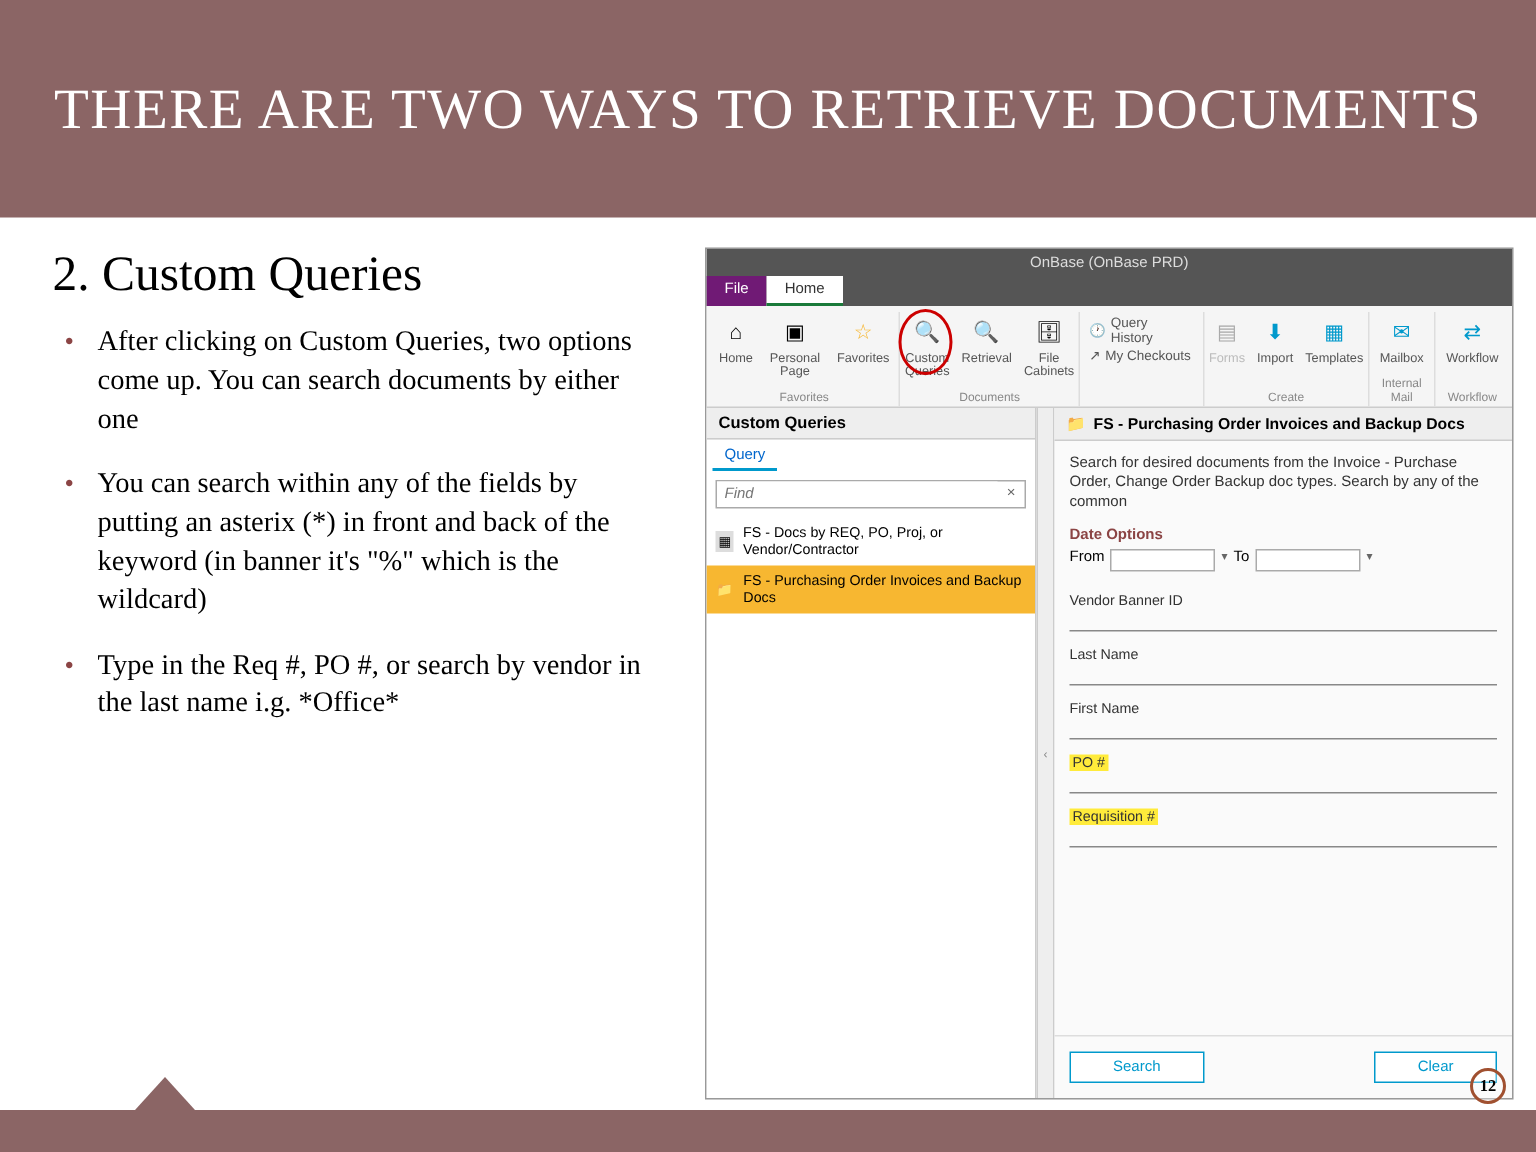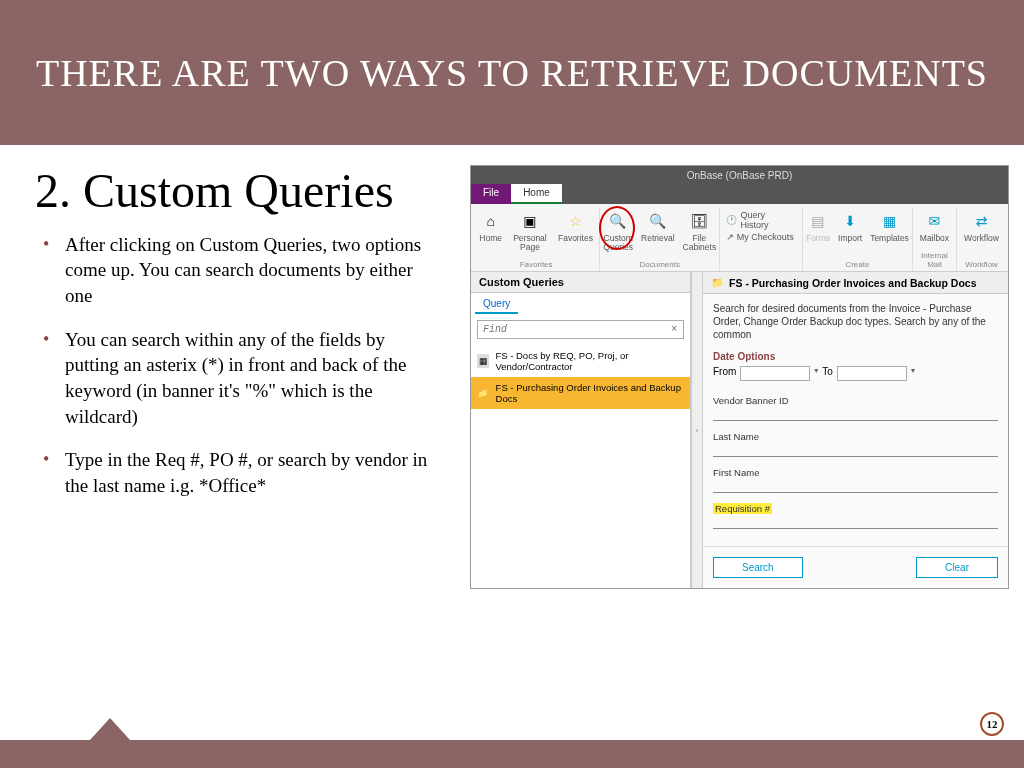--- a/index.html
+++ b/index.html
@@ -8,7 +8,7 @@
   .header h1 { color: #fff; font-size: 38px; font-weight: normal; letter-spacing: 1px; font-family: 'Georgia', serif; }
   .content { display: flex; padding: 20px 0 0 0; height: 575px; }
   .left { width: 470px; padding: 0 30px 0 35px; }
-  .subtitle { font-size: 48px; font-family: Georgia, serif; margin-bottom: 14px; line-height: 1.1; }
+  .subtitle { font-size: 33px; font-family: Georgia, serif; margin-bottom: 14px; line-height: 1.1; }
   .bullets { list-style: none; padding-left: 30px; }
   .bullets li { position: relative; font-size: 19px; line-height: 1.35; margin-bottom: 18px; font-family: Georgia, serif; }
   .bullets li::before { content: "•"; position: absolute; left: -22px; color: #8b4444; font-size: 18px; }

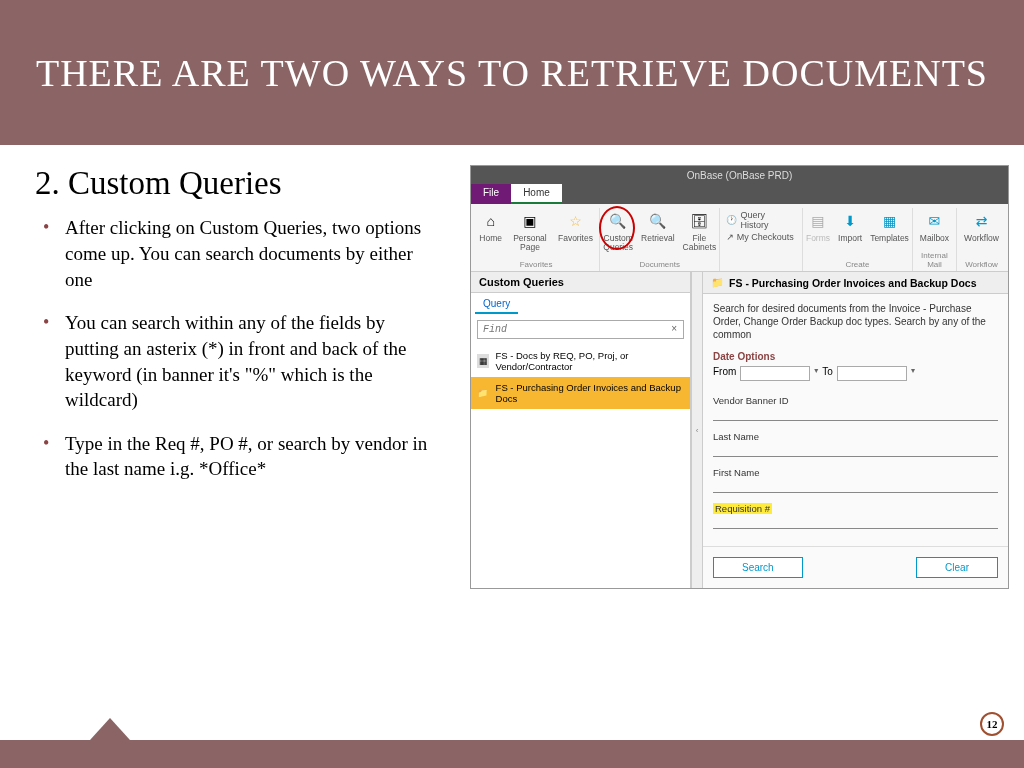--- a/index.html
+++ b/index.html
@@ -13,7 +13,7 @@
   .bullets li { position: relative; font-size: 19px; line-height: 1.35; margin-bottom: 18px; font-family: Georgia, serif; }
   .bullets li::before { content: "•"; position: absolute; left: -22px; color: #8b4444; font-size: 18px; }
   .right { flex: 1; padding-right: 15px; }
-  .app { width: 100%; height: 424px; background: #f0f0f0; border: 1px solid #999; font-family: 'Segoe UI', sans-serif; font-size: 10px; position: relative; overflow: hidden; }
+  .app { width: 100%; height: 568px; background: #f0f0f0; border: 1px solid #999; font-family: 'Segoe UI', sans-serif; font-size: 10px; position: relative; overflow: hidden; }
   .titlebar { background: #555; color: #ddd; height: 18px; display: flex; align-items: center; justify-content: center; font-size: 10px; }
   .tabs { display: flex; background: #555; height: 20px; }
   .tab { padding: 3px 12px; font-size: 10px; }

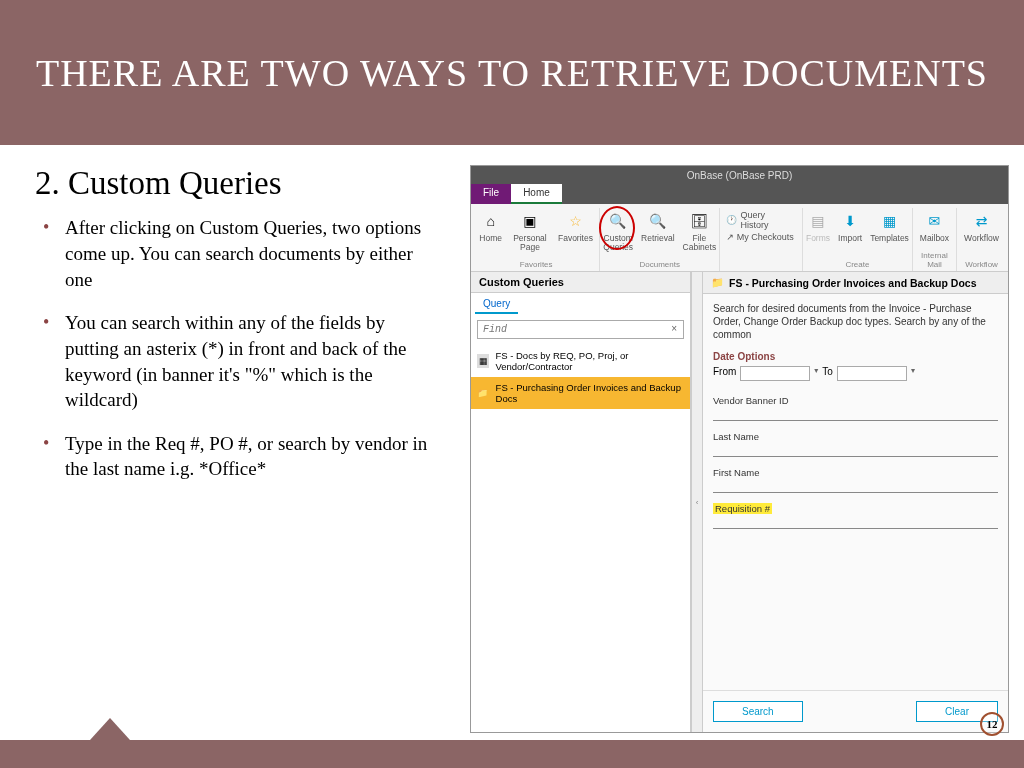--- a/index.html
+++ b/index.html
@@ -34,7 +34,7 @@
   .panel-head { background: #eee; padding: 4px 8px; font-size: 11px; font-weight: bold; border-bottom: 1px solid #ccc; }
   .subtab { color: #0066cc; font-size: 10px; padding: 3px 8px; border-bottom: 2px solid #0099cc; display: inline-block; margin: 2px 0 0 4px; }
   .find { margin: 6px 6px; display: flex; border: 1px solid #aaa; }
-  .find input { flex: 1; border: none; padding: 3px 5px; font-size: 10px; outline: none; font-style: italic; color: #999; font-family: Liberation Mono, monospace; }
+  .find input { flex: 1; border: none; padding: 3px 5px; font-size: 10px; outline: none; font-style: italic; color: #999; }
   .find span { padding: 2px 6px; color: #666; cursor: pointer; }
   .list-item { display: flex; align-items: center; padding: 5px 6px; gap: 6px; font-size: 9.5px; cursor: pointer; }
   .list-item.sel { background: #f7b731; }

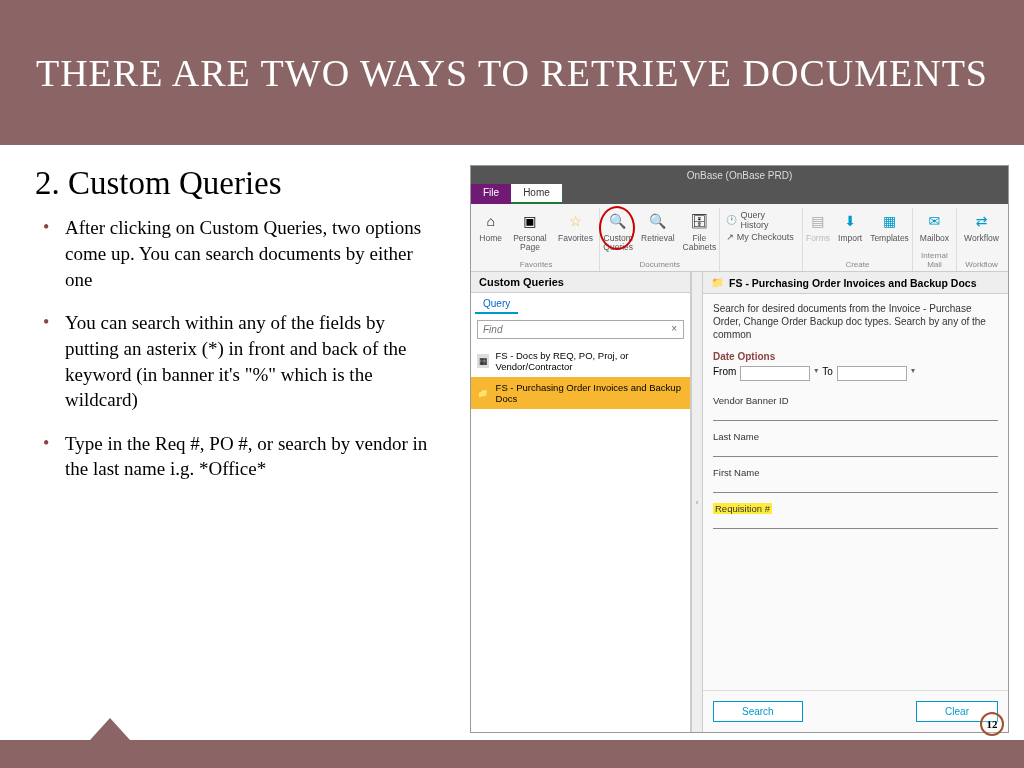--- a/index.html
+++ b/index.html
@@ -197,6 +197,7 @@
             <div class="field"><span class="flabel">Vendor Banner ID</span><input class="finput" style=""></div>
             <div class="field"><span class="flabel">Last Name</span><input class="finput" style=""></div>
             <div class="field"><span class="flabel">First Name</span><input class="finput" style=""></div>
+            <div class="field"><span class="flabel hl">PO #</span><input class="finput" style=""></div>
             <div class="field"><span class="flabel hl">Requisition #</span><input class="finput" style=""></div>
           </div>
           <div class="btnrow">

